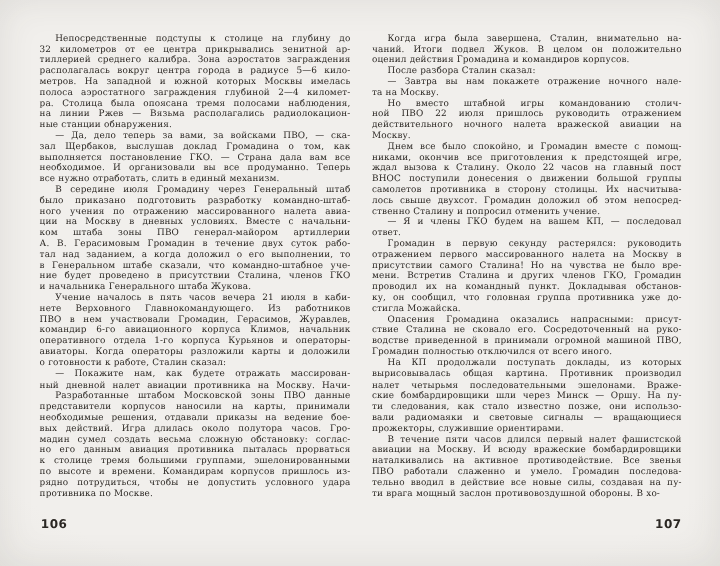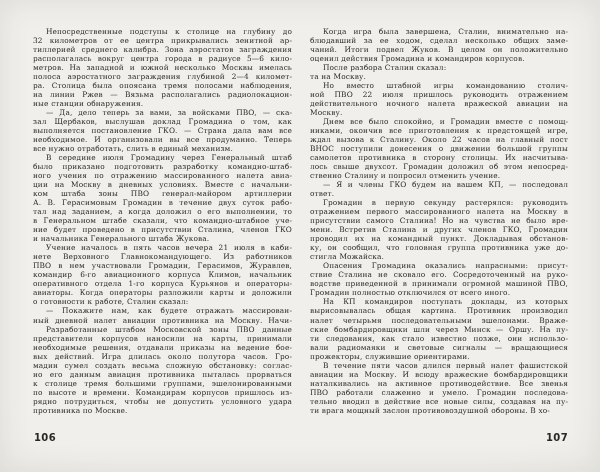--- a/index.html
+++ b/index.html
@@ -115,7 +115,6 @@
   <div class="page-text right">
       <div class="para">
         <div class="line first">Когда игра была завершена, Сталин, внимательно на-</div>
-        <div class="line">блюдавший за ее ходом, сделал несколько общих заме-</div>
         <div class="line">чаний. Итоги подвел Жуков. В целом он положительно</div>
         <div class="line last">оценил действия Громадина и командиров корпусов.</div>
       </div>

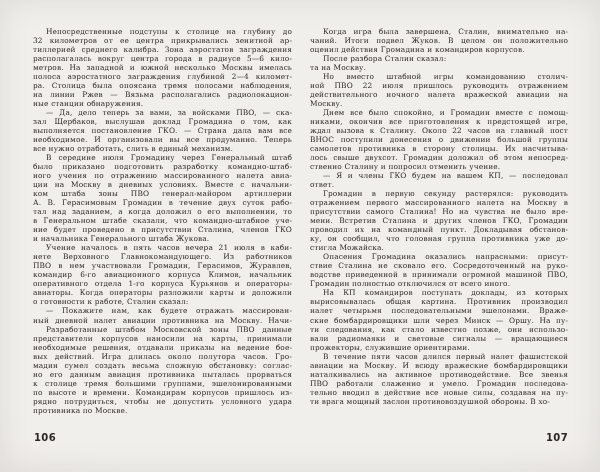--- a/index.html
+++ b/index.html
@@ -60,7 +60,7 @@
         <div class="line">32 километров от ее центра прикрывались зенитной ар-</div>
         <div class="line">тиллерией среднего калибра. Зона аэростатов заграждения</div>
         <div class="line">располагалась вокруг центра города в радиусе 5—6 кило-</div>
-        <div class="line">метров. На западной и южной несколько Москвы имелась</div>
+        <div class="line">метров. На западной и южной которых Москвы имелась</div>
         <div class="line">полоса аэростатного заграждения глубиной 2—4 километ-</div>
         <div class="line">ра. Столица была опоясана тремя полосами наблюдения,</div>
         <div class="line">на линии Ржев — Вязьма располагались радиолокацион-</div>

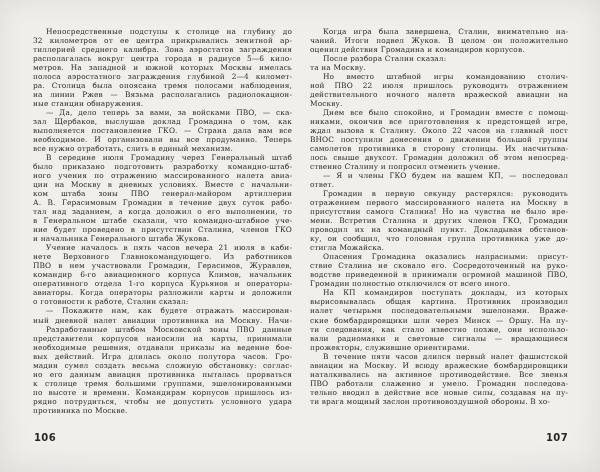--- a/index.html
+++ b/index.html
@@ -122,6 +122,7 @@
         <div class="line first last">После разбора Сталин сказал:</div>
       </div>
       <div class="para">
+        <div class="line first">— Завтра вы нам покажете отражение ночного нале-</div>
         <div class="line last">та на Москву.</div>
       </div>
       <div class="para">

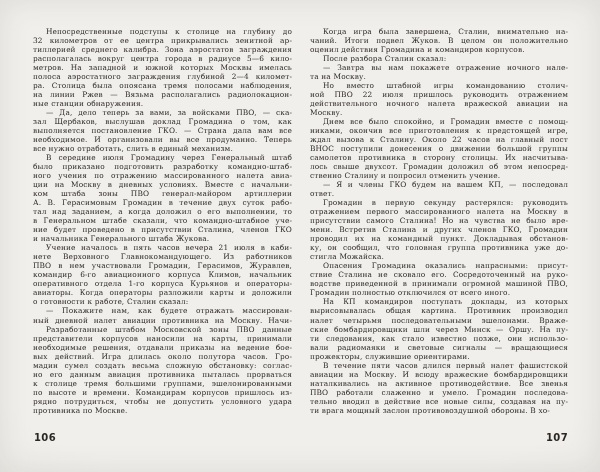--- a/index.html
+++ b/index.html
@@ -160,7 +160,7 @@
         <div class="line last">Громадин полностью отключился от всего иного.</div>
       </div>
       <div class="para">
-        <div class="line first">На КП командиров поступать доклады, из которых</div>
+        <div class="line first">На КП продолжали поступать доклады, из которых</div>
         <div class="line">вырисовывалась общая картина. Противник производил</div>
         <div class="line">налет четырьмя последовательными эшелонами. Враже-</div>
         <div class="line">ские бомбардировщики шли через Минск — Оршу. На пу-</div>

